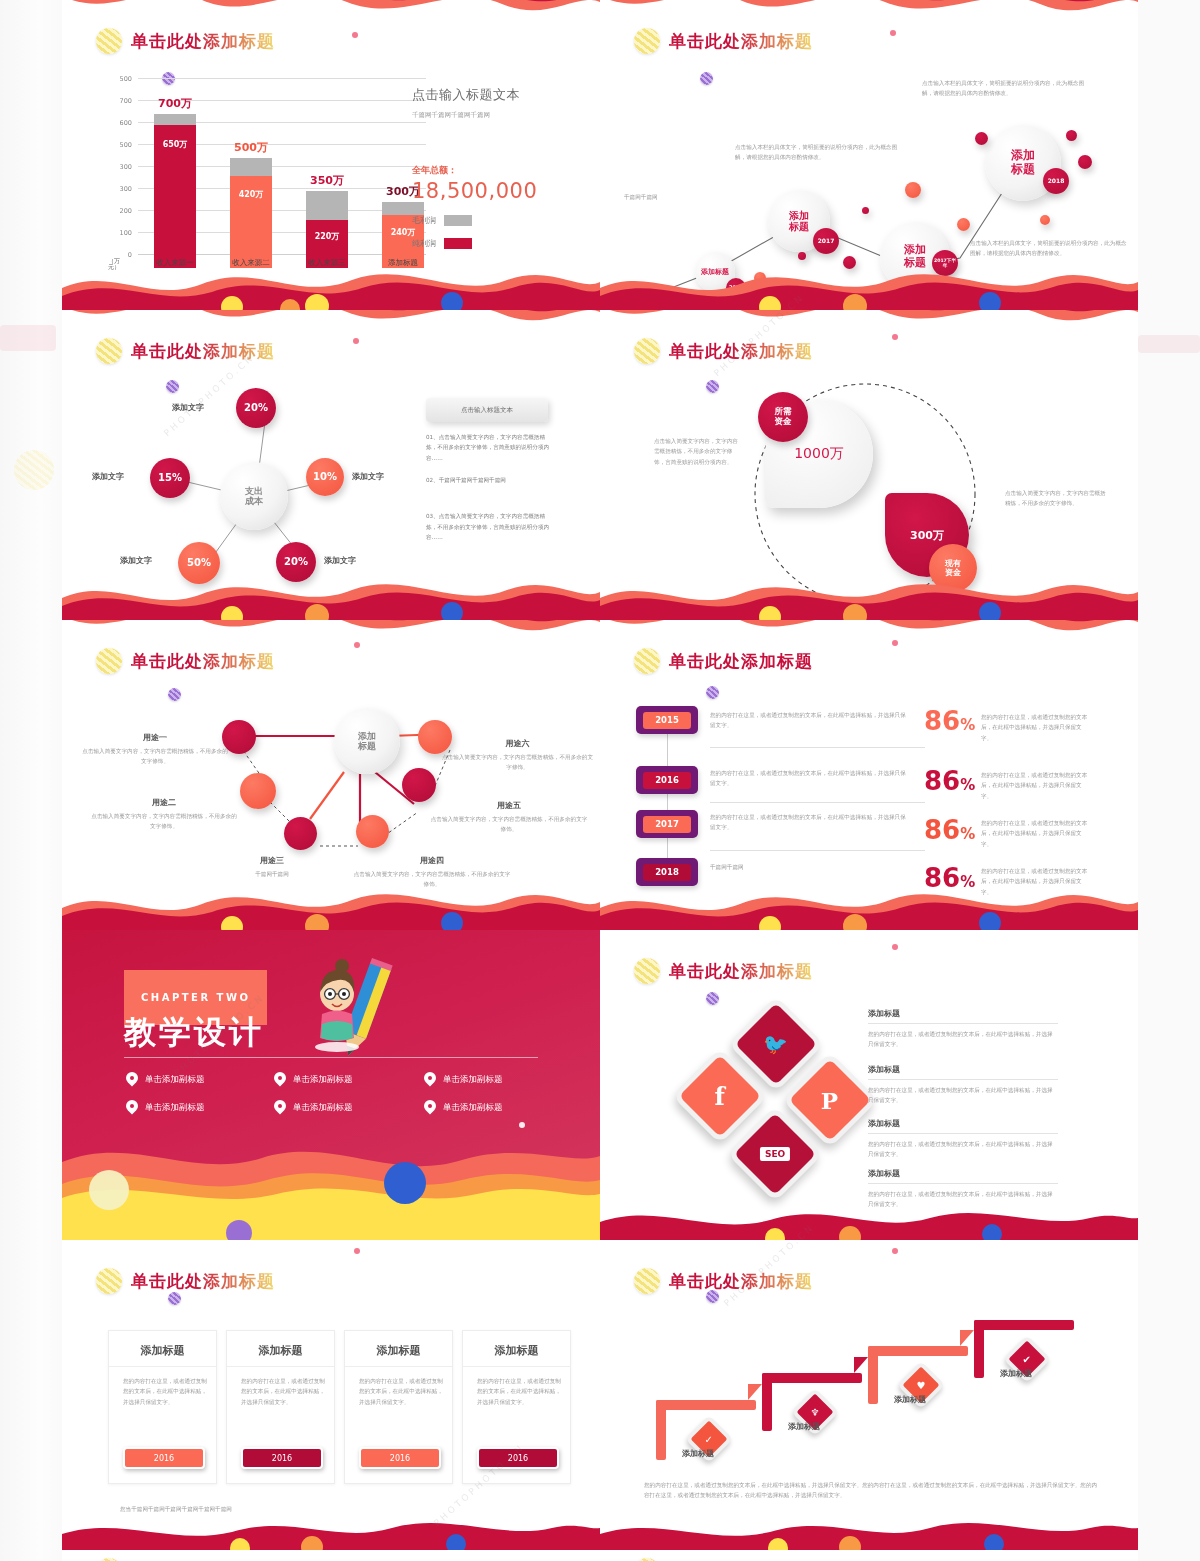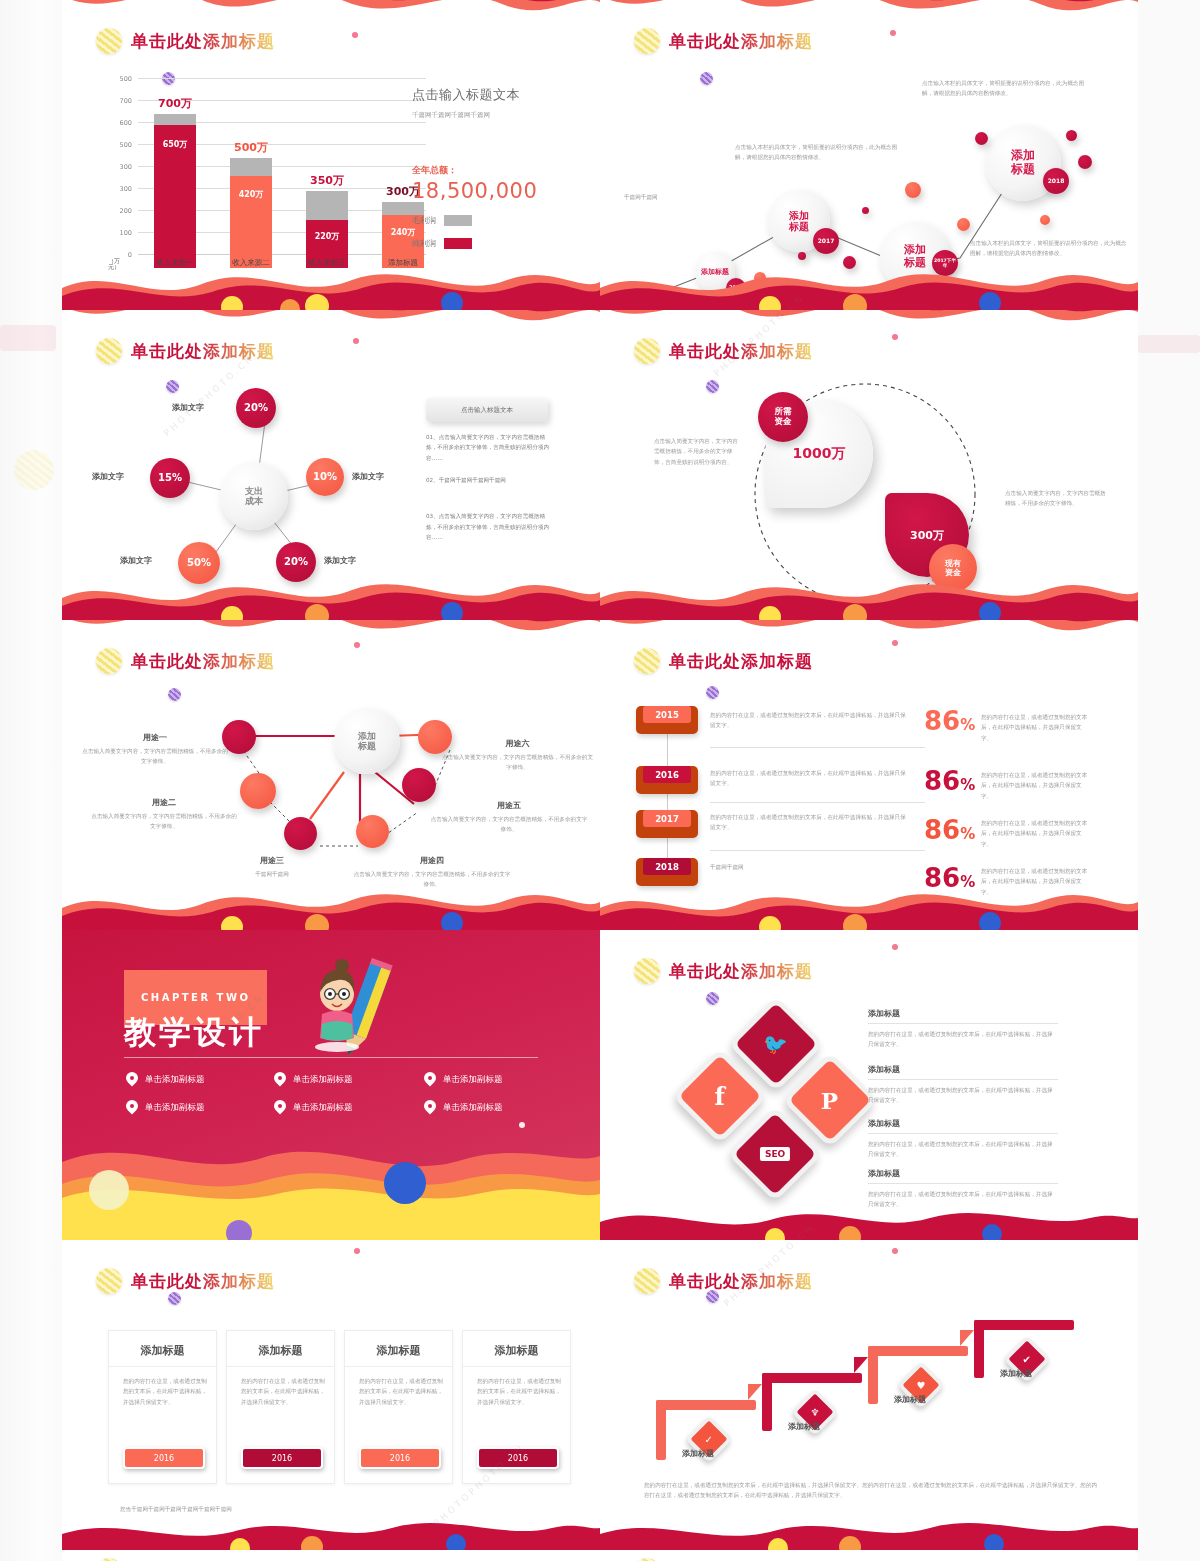--- a/index.html
+++ b/index.html
@@ -396,7 +396,7 @@
                 background:radial-gradient(circle at 36% 28%,#fff,#ececec);
                 border-radius:50% 50% 50% 8%;box-shadow:4px 6px 12px rgba(0,0,0,.2);
                 display:flex;align-items:center;justify-content:center;">
-      <span style="font-size:14px;font-weight:bold;color:#d6194c;text-align:center;">1000万</span>
+      <span style="font-size:14px;font-weight:normal;color:#d6194c;text-align:center;">1000万</span>
     </div>
     <div class="cir dark" style="left:158px;top:82px;width:50px;height:50px;font-size:8.5px;">
       <span><span>所需</span><br><span>资金</span></span>

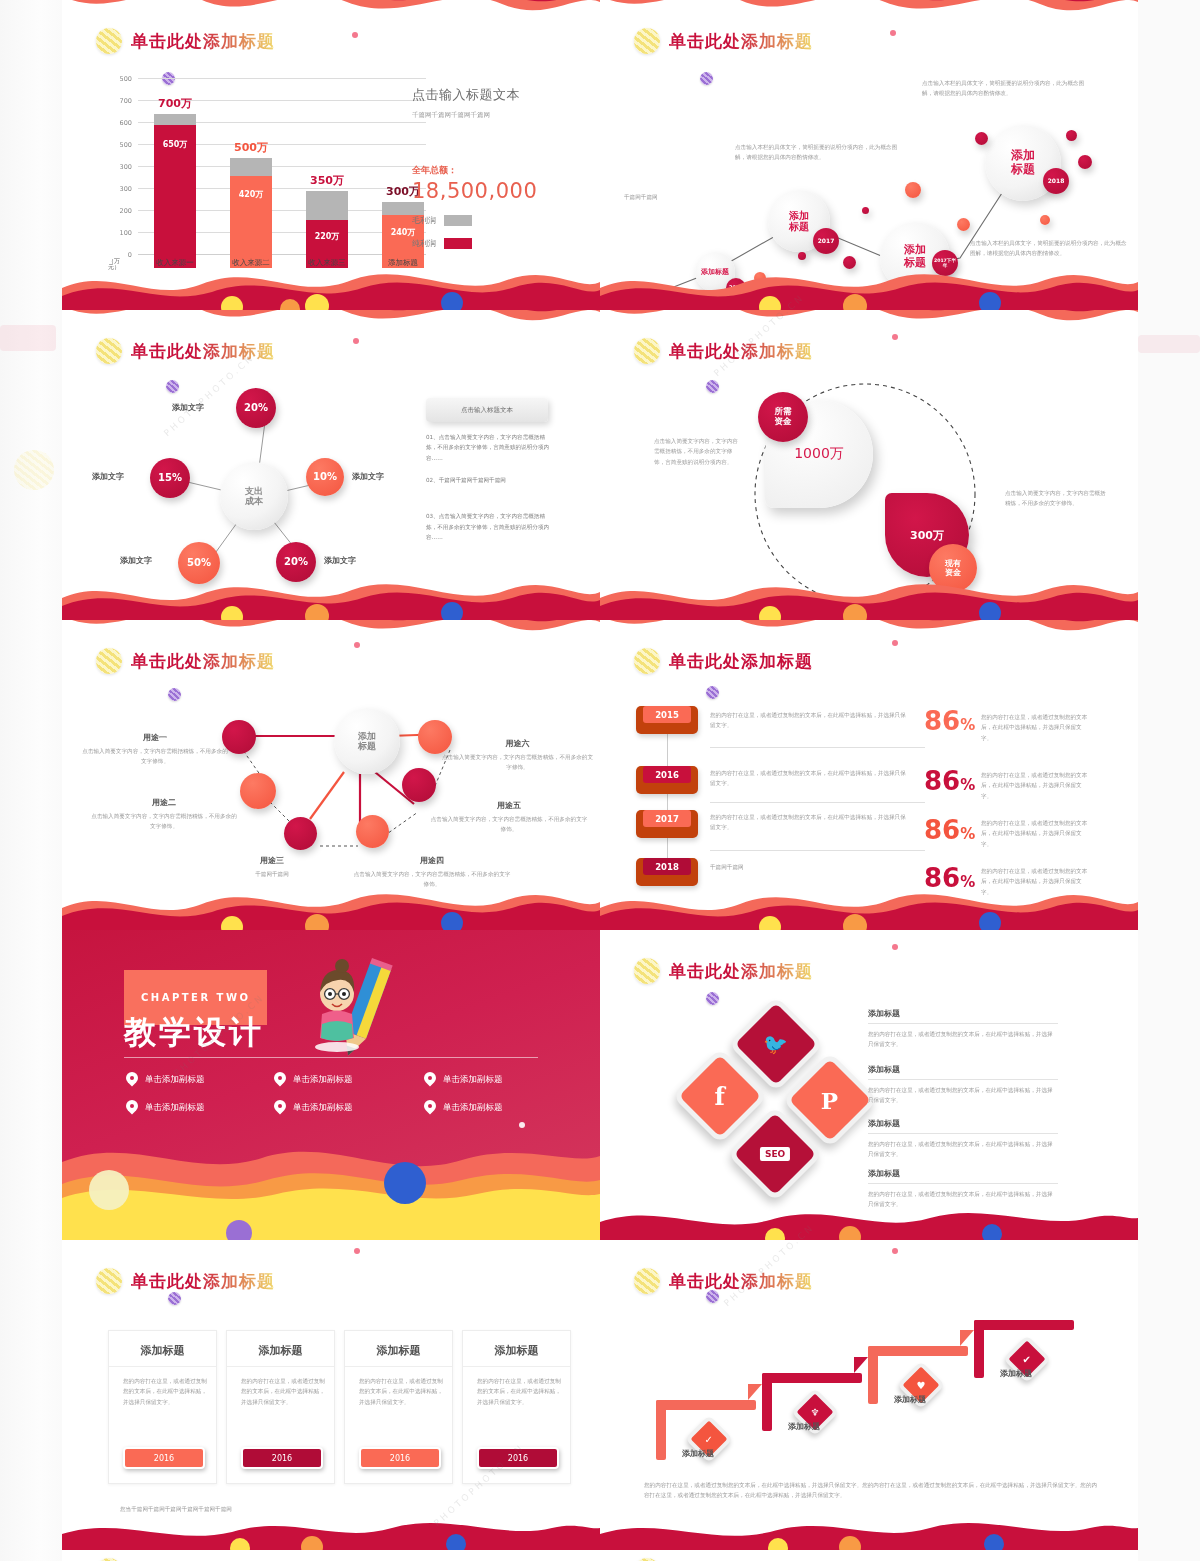--- a/index.html
+++ b/index.html
@@ -77,8 +77,8 @@
        border:5px solid #f1f1f1;}
   .dia>span{transform:rotate(-45deg);color:#fff;font-weight:bold;}
   
-  .yrbox{position:absolute;width:62px;height:28px;background:#c2410c;border-radius:5px;
-       box-shadow:1px 3px 5px rgba(0,0,0,.17);display:flex;justify-content:center;}
+  .yrbox{position:absolute;width:62px;height:28px;background:#701a75;border-radius:5px;
+       box-shadow:1px 3px 5px rgba(0,0,0,.17);display:flex;align-items:center;justify-content:center;}
   .yrbox>b{width:48px;height:17px;border-radius:3px;color:#fff;font-size:8.5px;
        display:flex;align-items:center;justify-content:center;}
   .pct{position:absolute;font-size:26px;font-weight:bold;line-height:1;}

